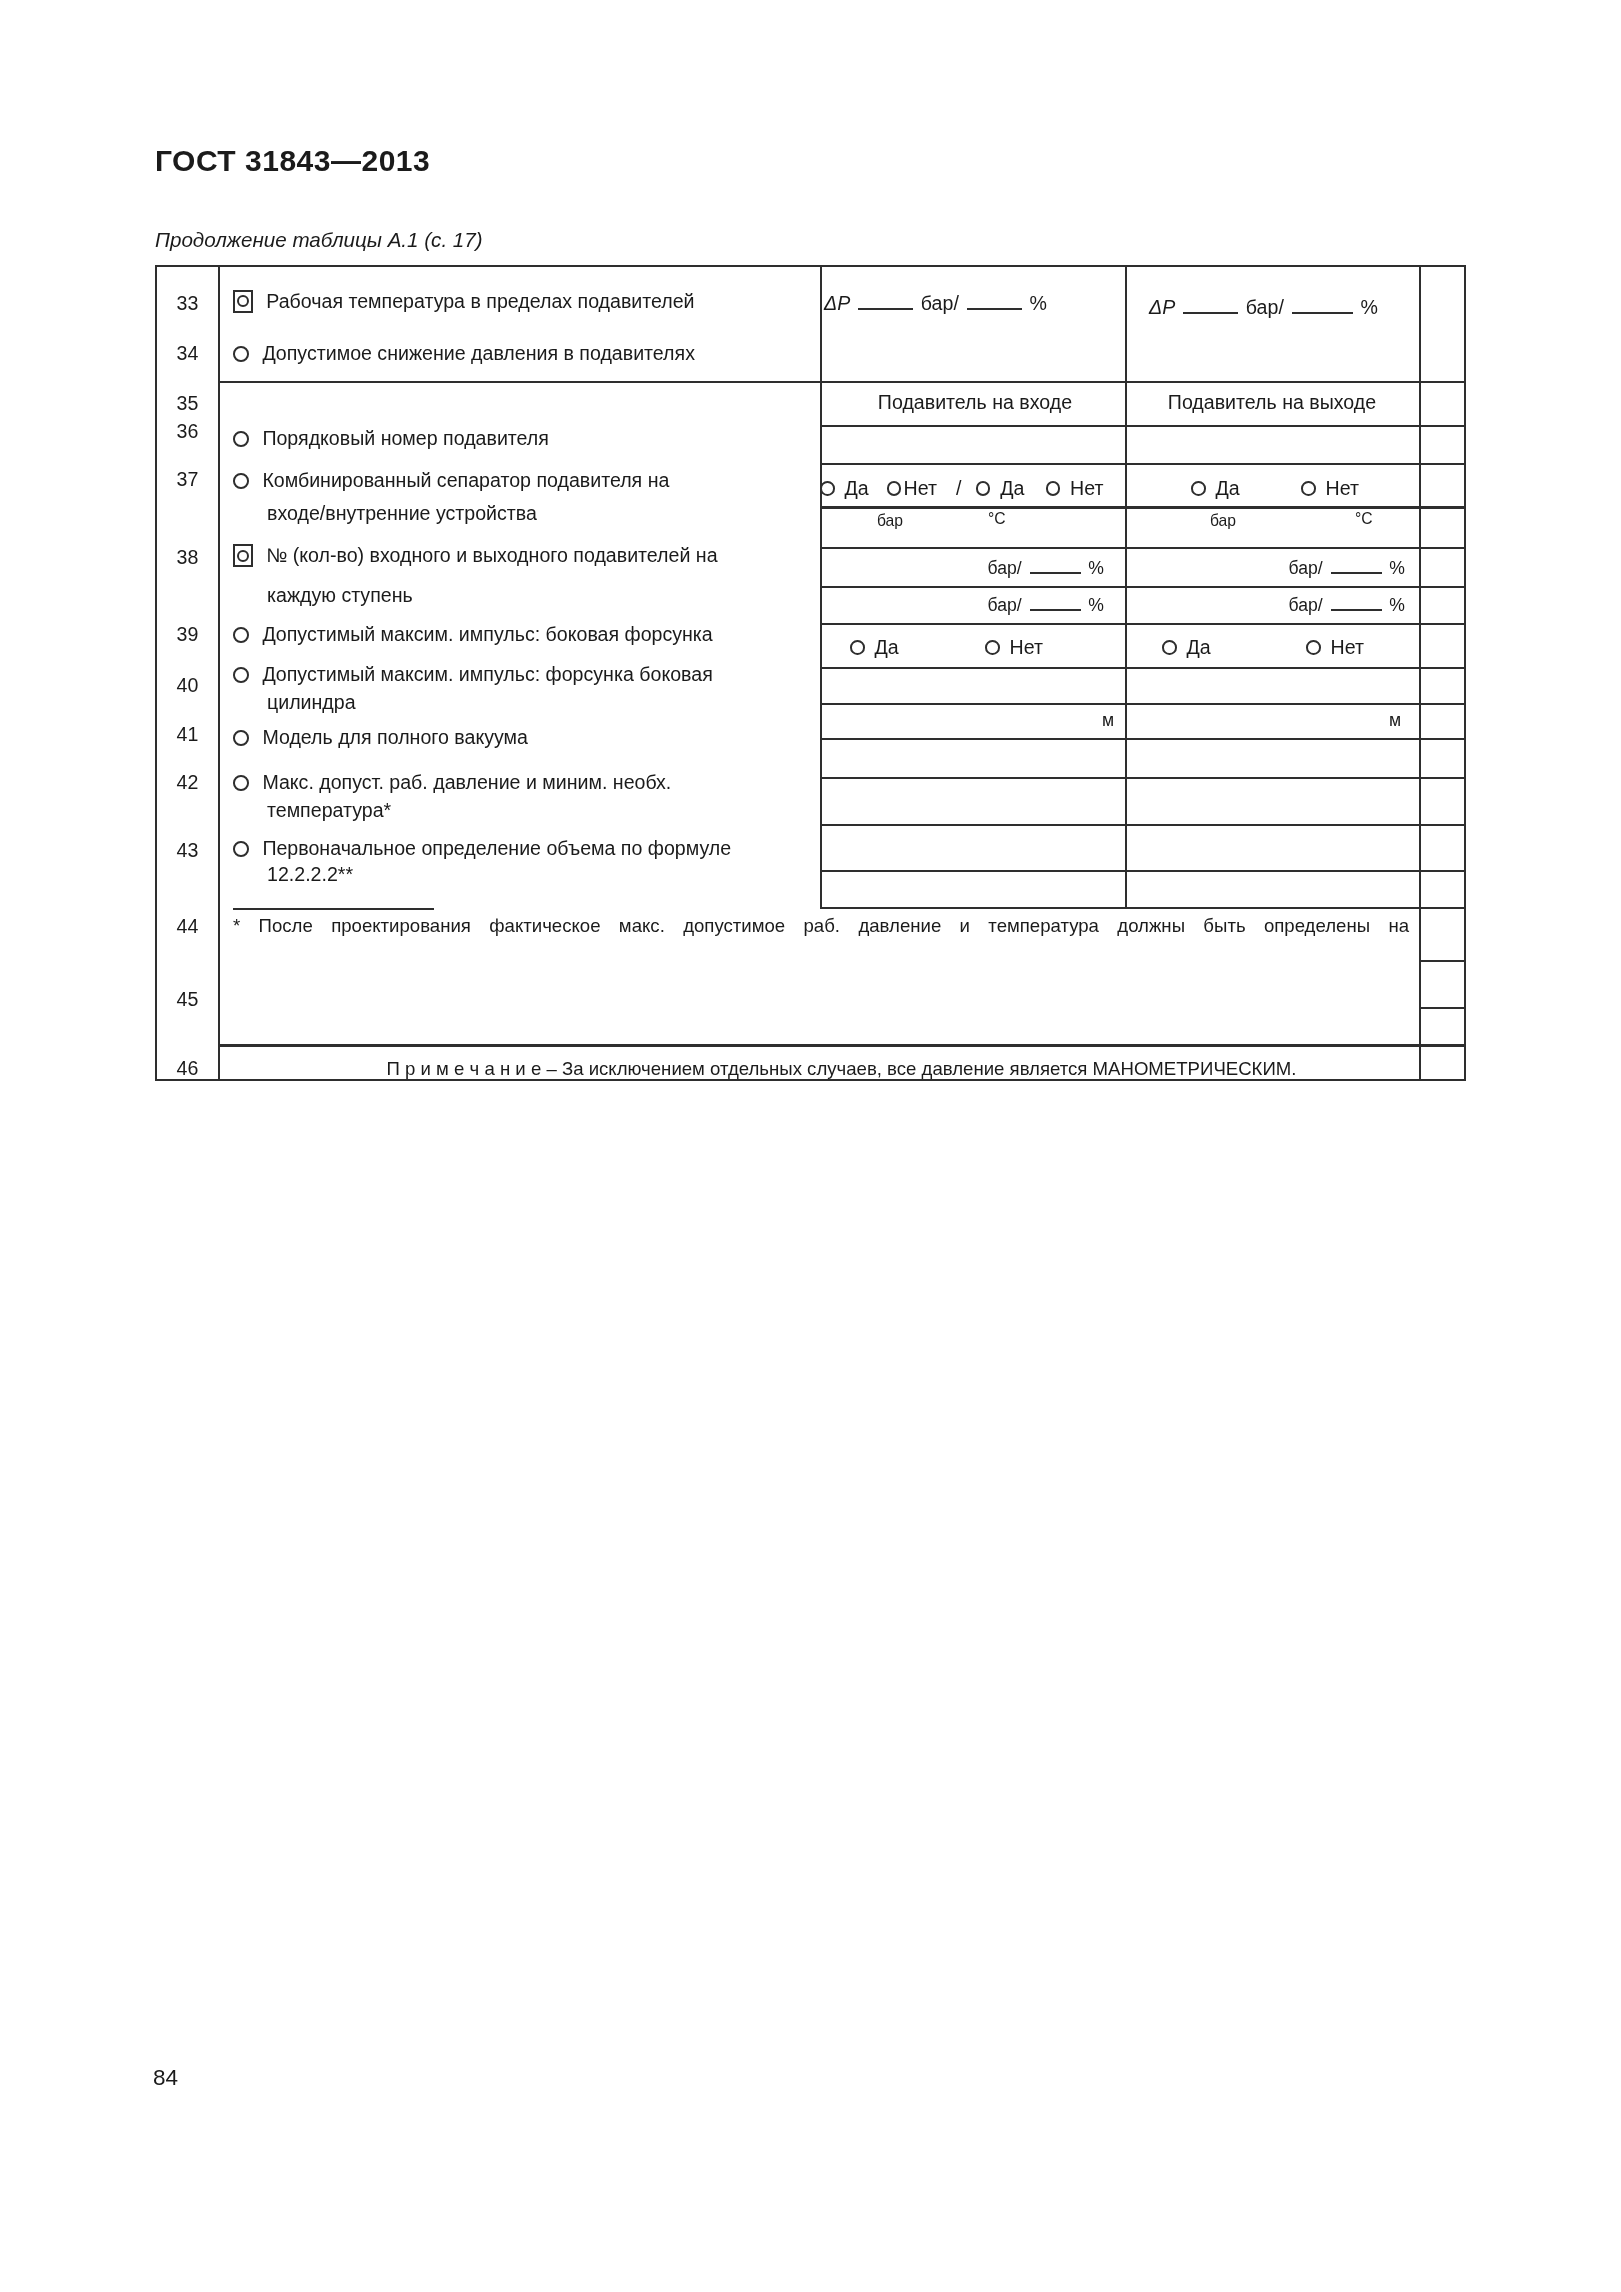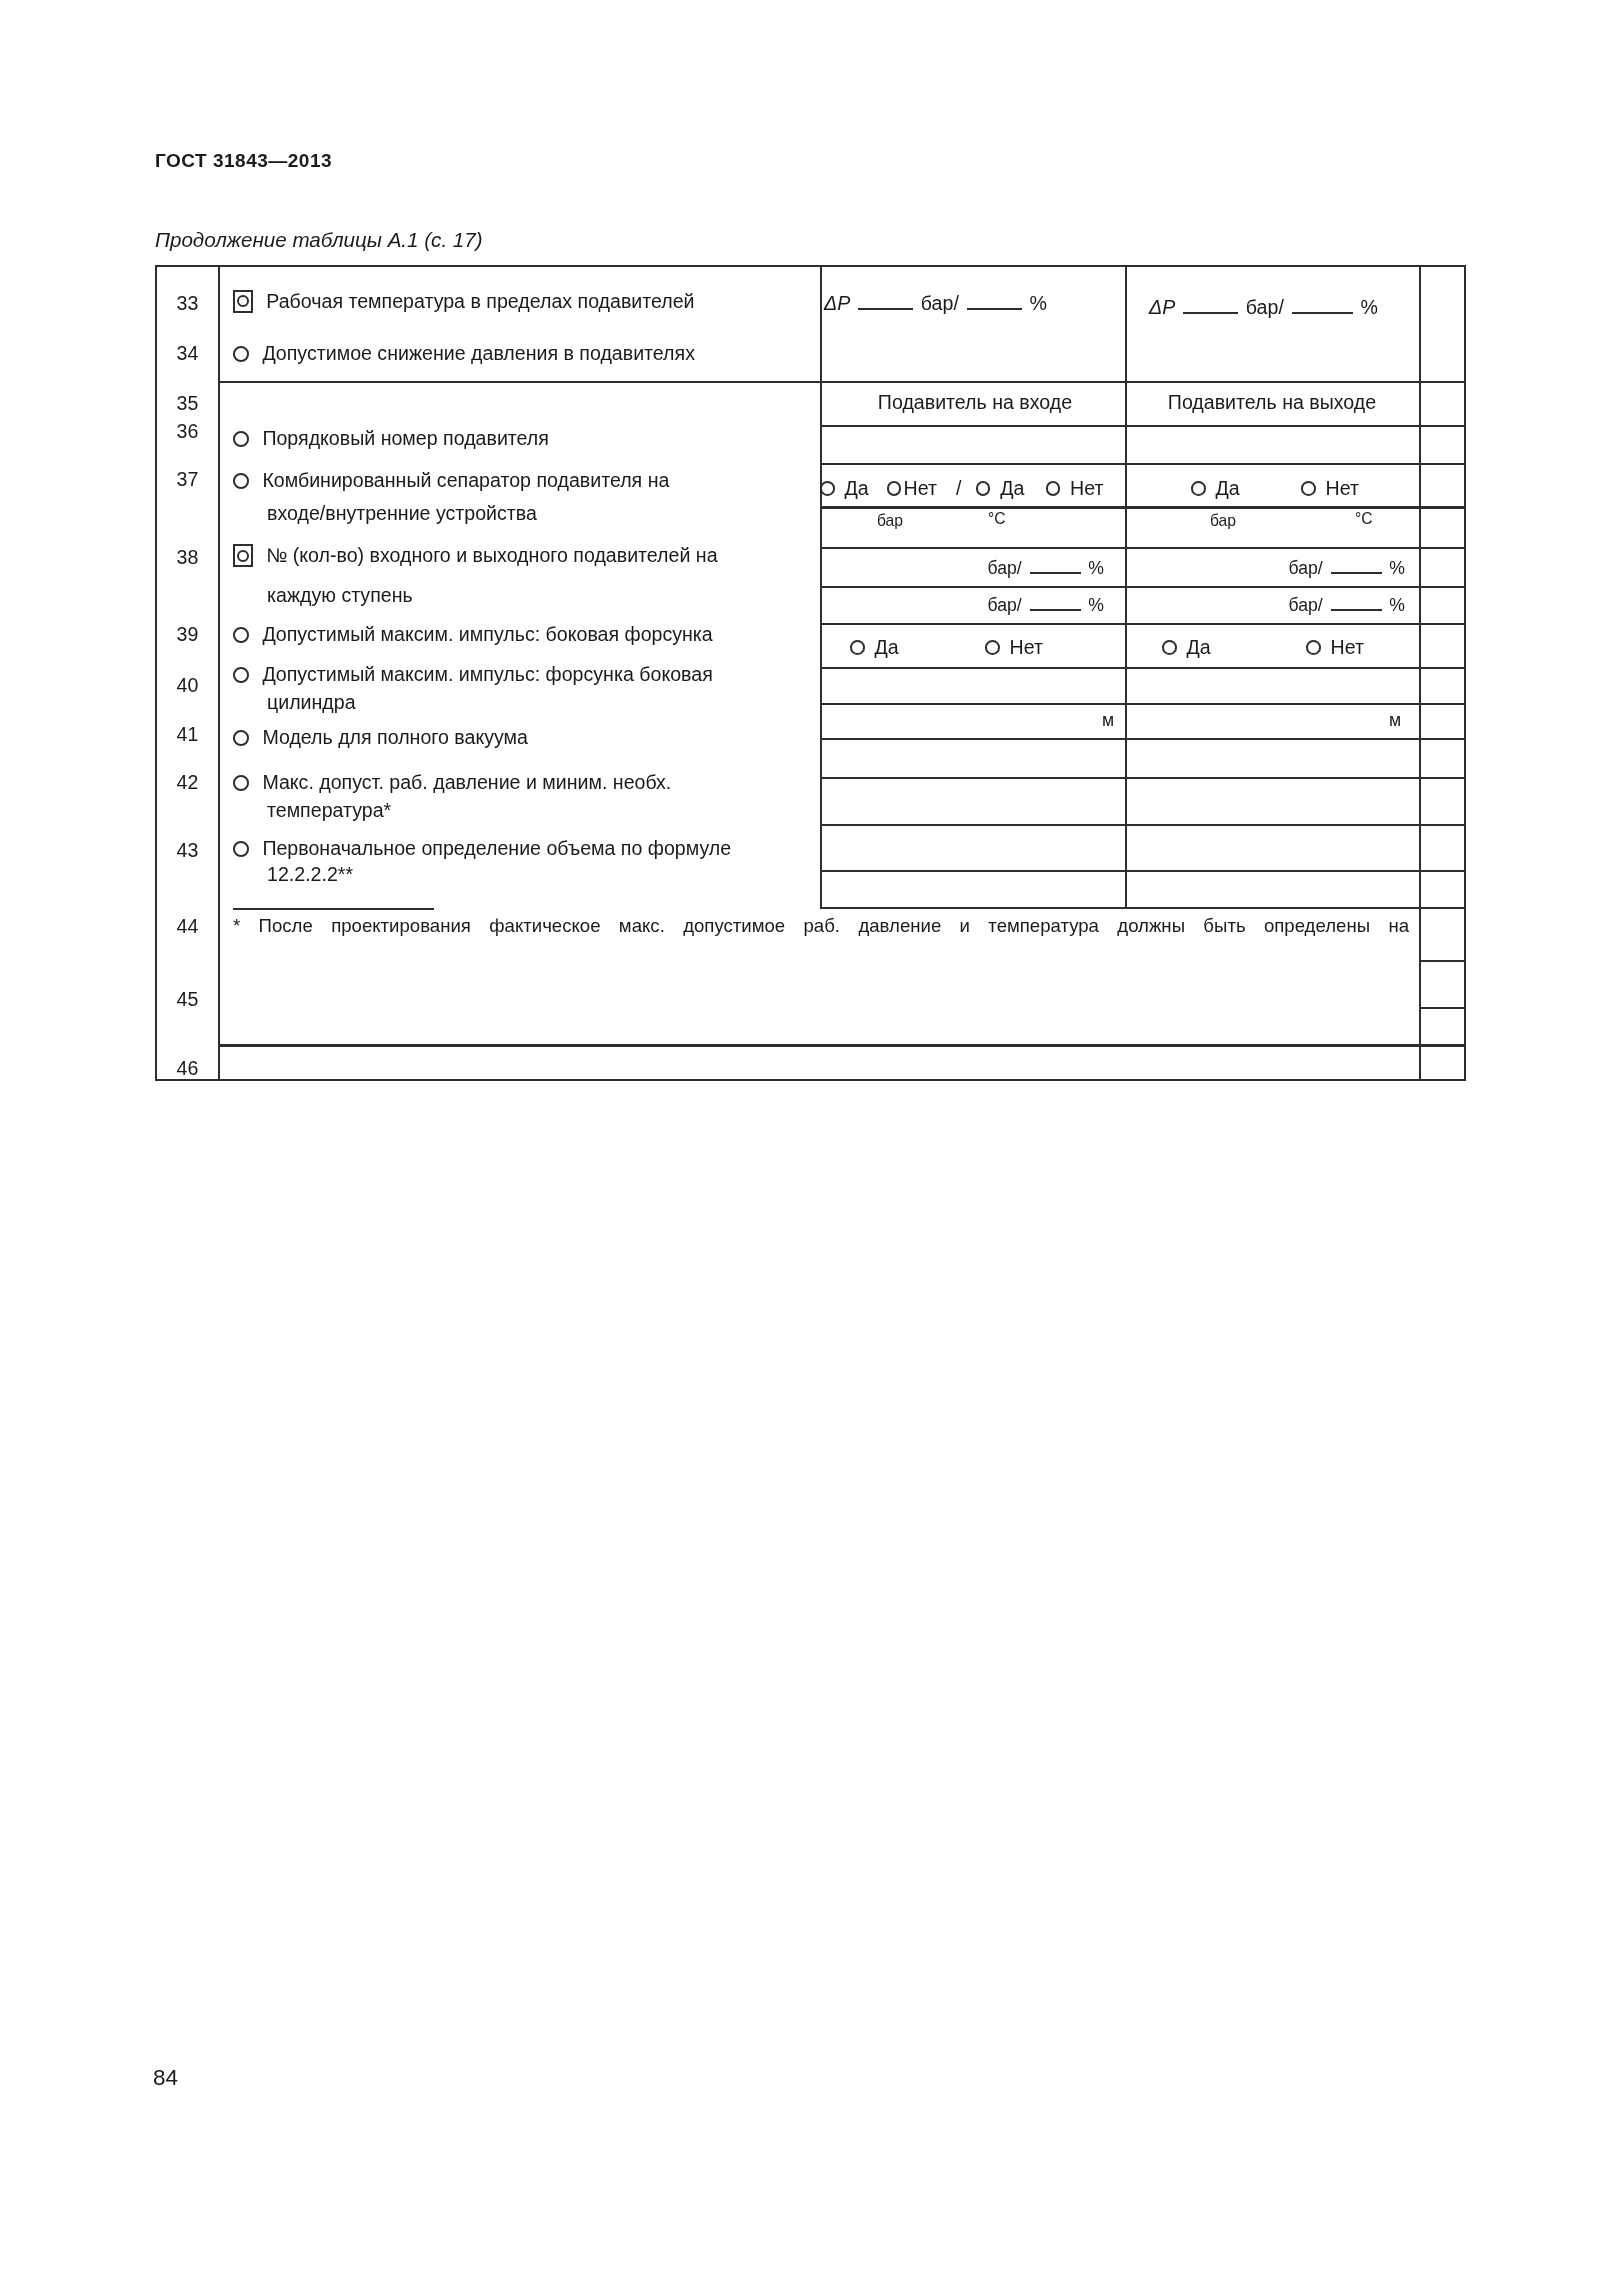--- a/index.html
+++ b/index.html
@@ -13,7 +13,7 @@
     overflow: hidden;
   }
   .t { position: absolute; font-size: 19.6px; line-height: 27.4px; white-space: nowrap; }
-  .doc-title { left:155px; top:147px; font-size:19px; font-weight:bold; letter-spacing:0.5px; }
+  .doc-title { left:155px; top:147px; font-size:30px; font-weight:bold; letter-spacing:0.5px; }
   .caption   { left:155px; top:226px; font-size:20.6px; font-style:italic; }
   .pageno    { left:153px; top:2064px; font-size:22.5px; }
 

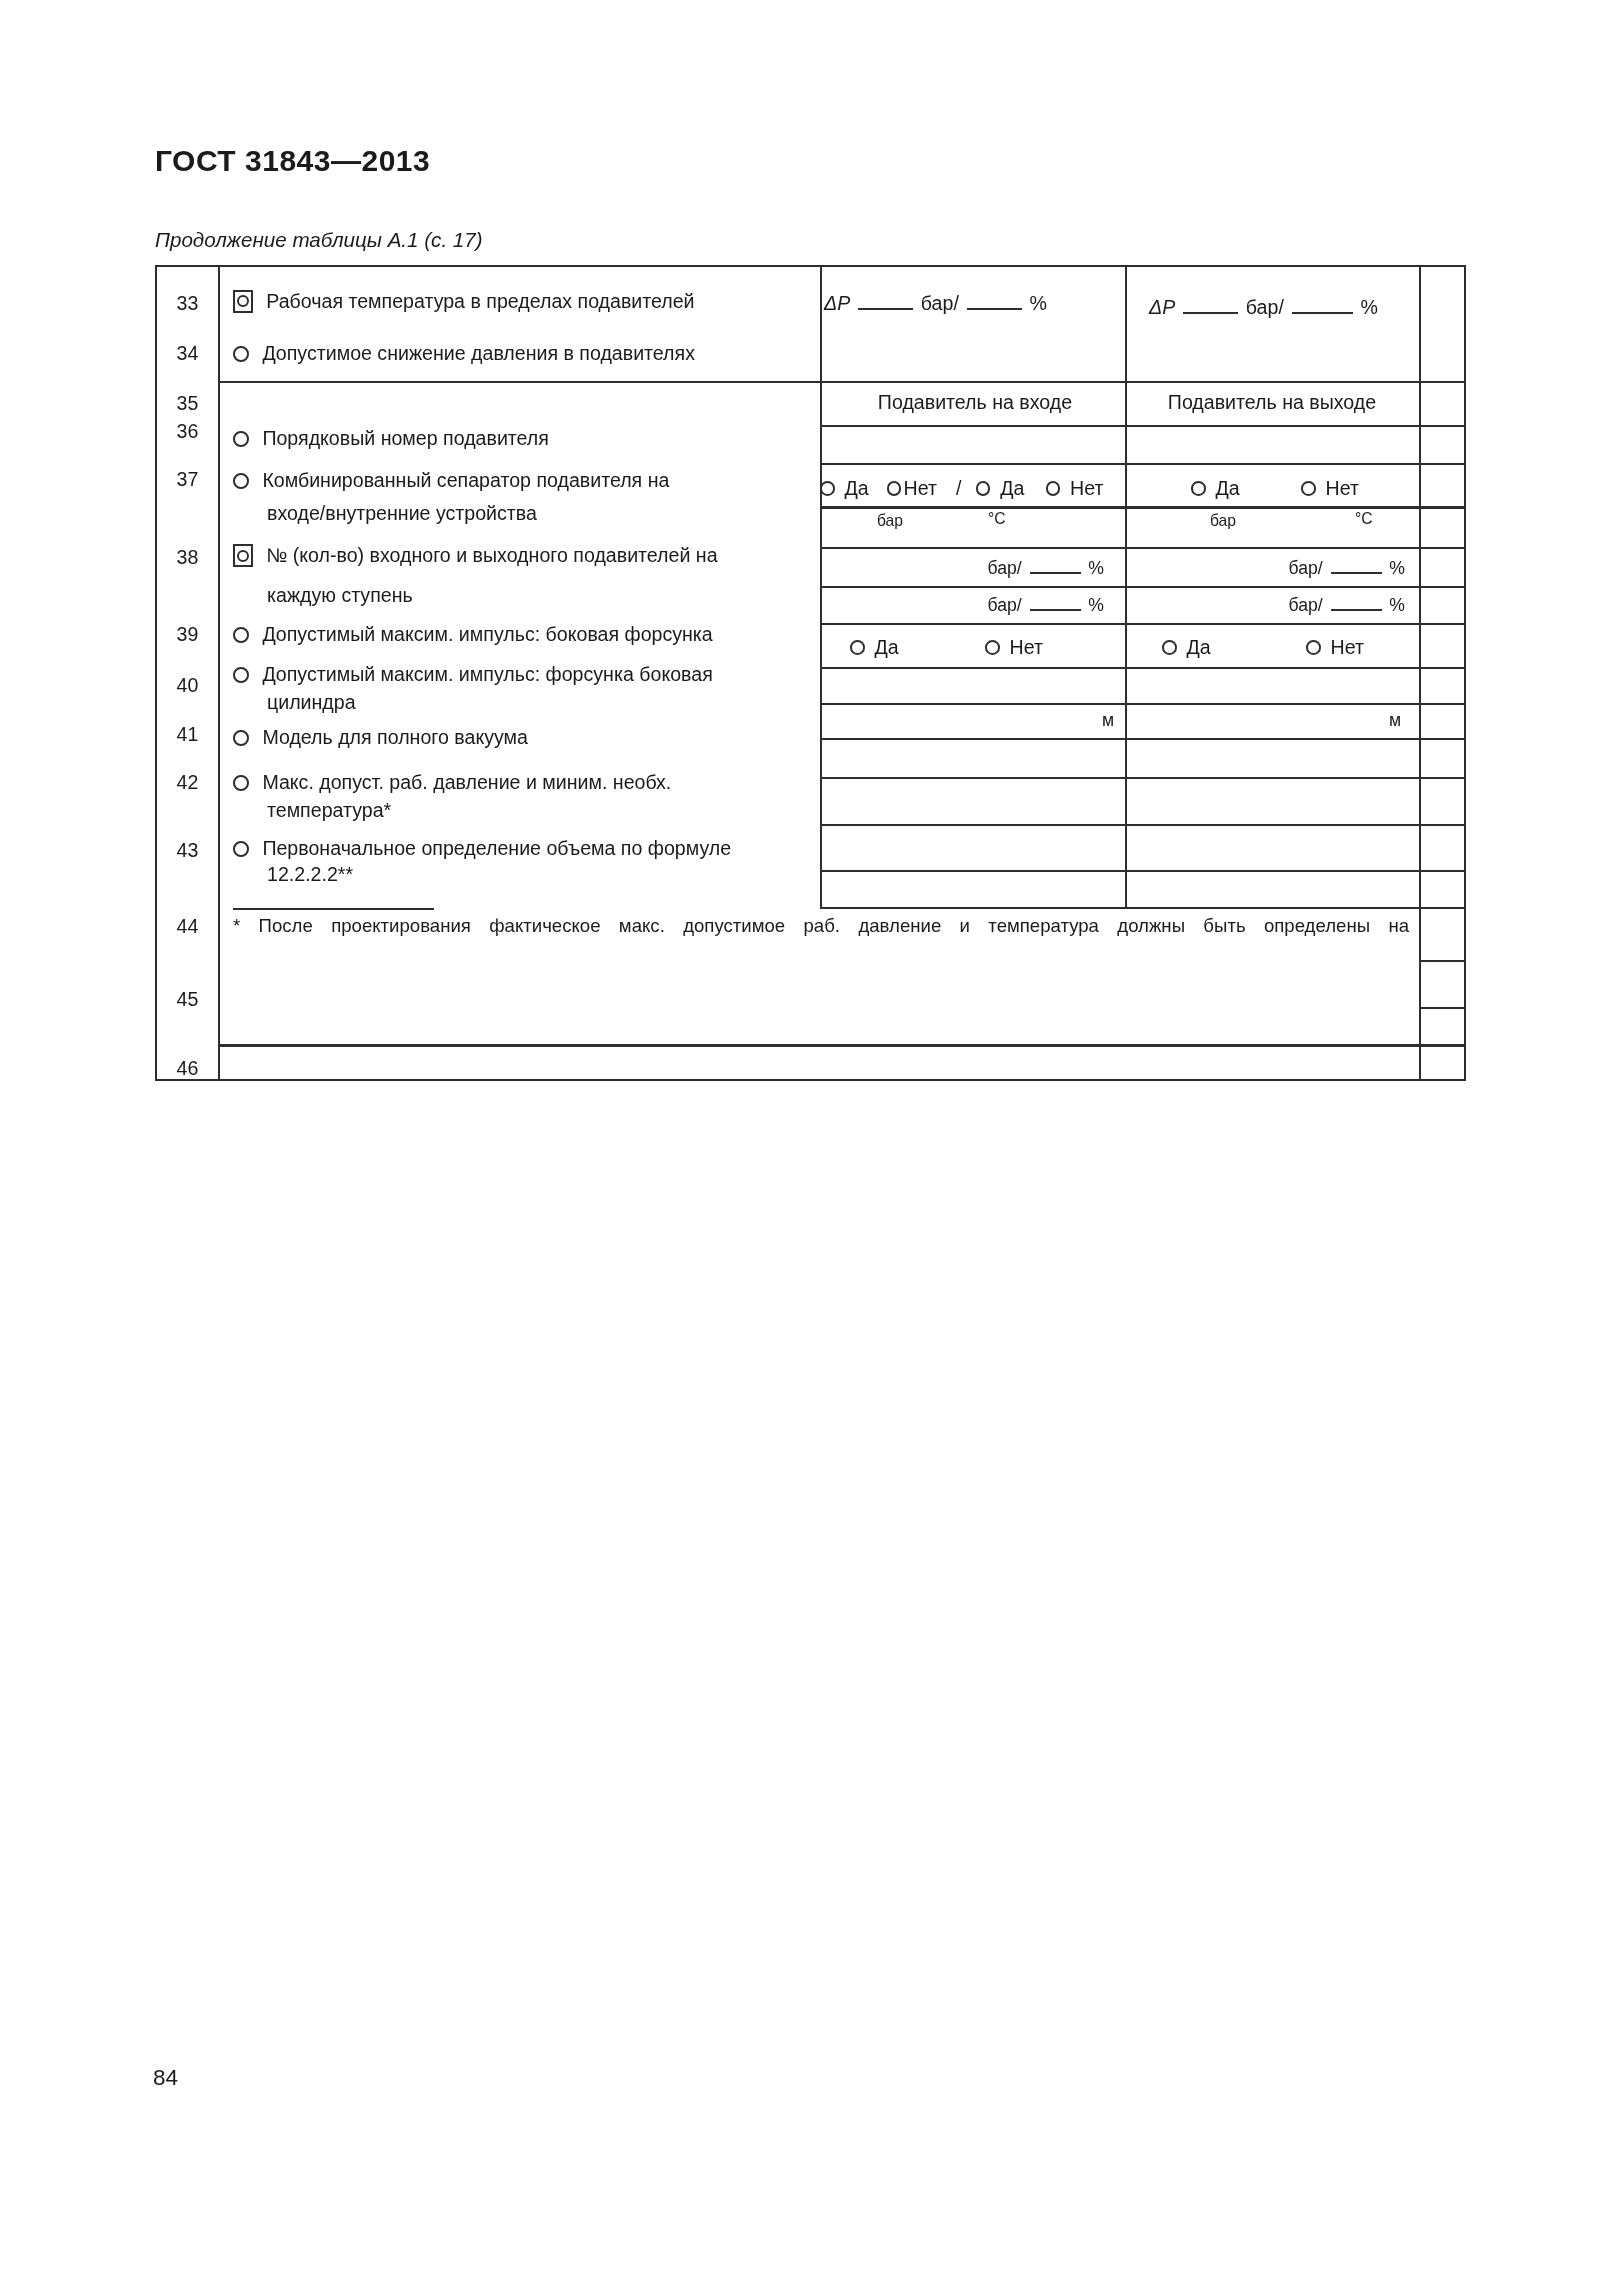--- a/index.html
+++ b/index.html
@@ -218,6 +218,7 @@
 
     <div class="t fnote just" style="top:647px">* После проектирования фактическое макс. допустимое раб. давление и температура должны быть определены на</div>
 
+    <div class="t notecell" style="top:788px">П р и м е ч а н и е – За исключением отдельных случаев, все давление является МАНОМЕТРИЧЕСКИМ.</div>
 
   </div>
 

